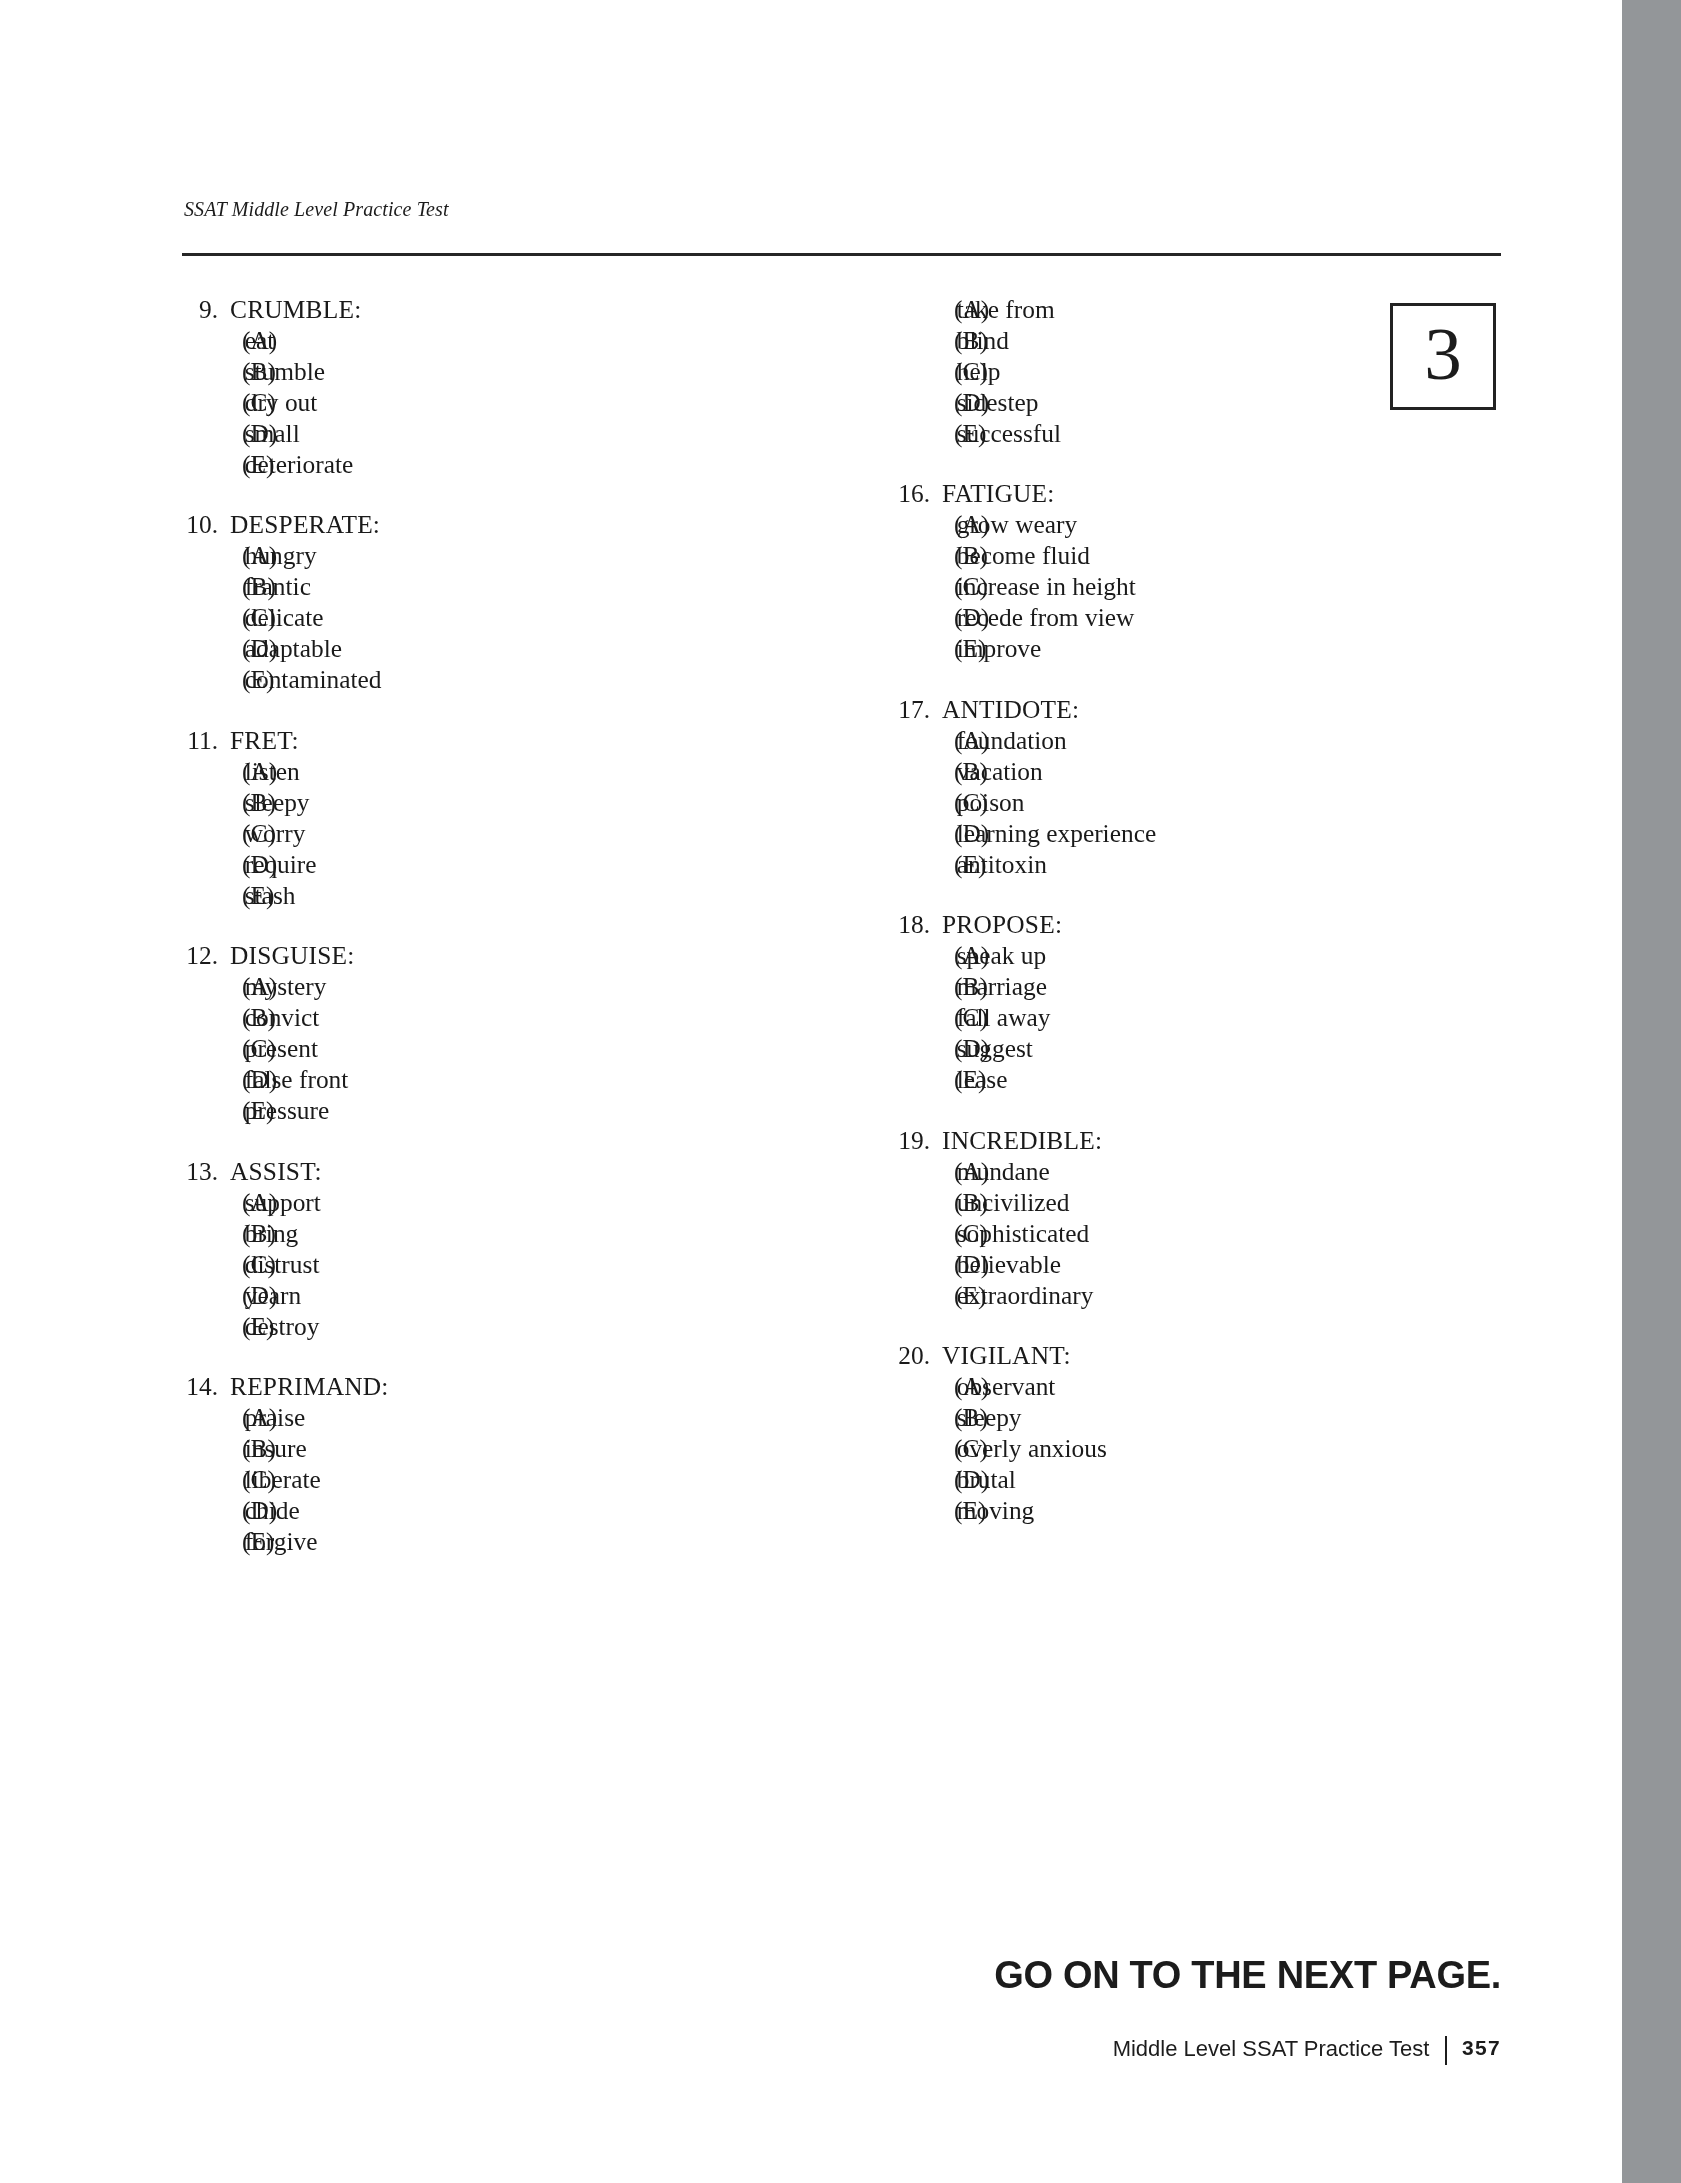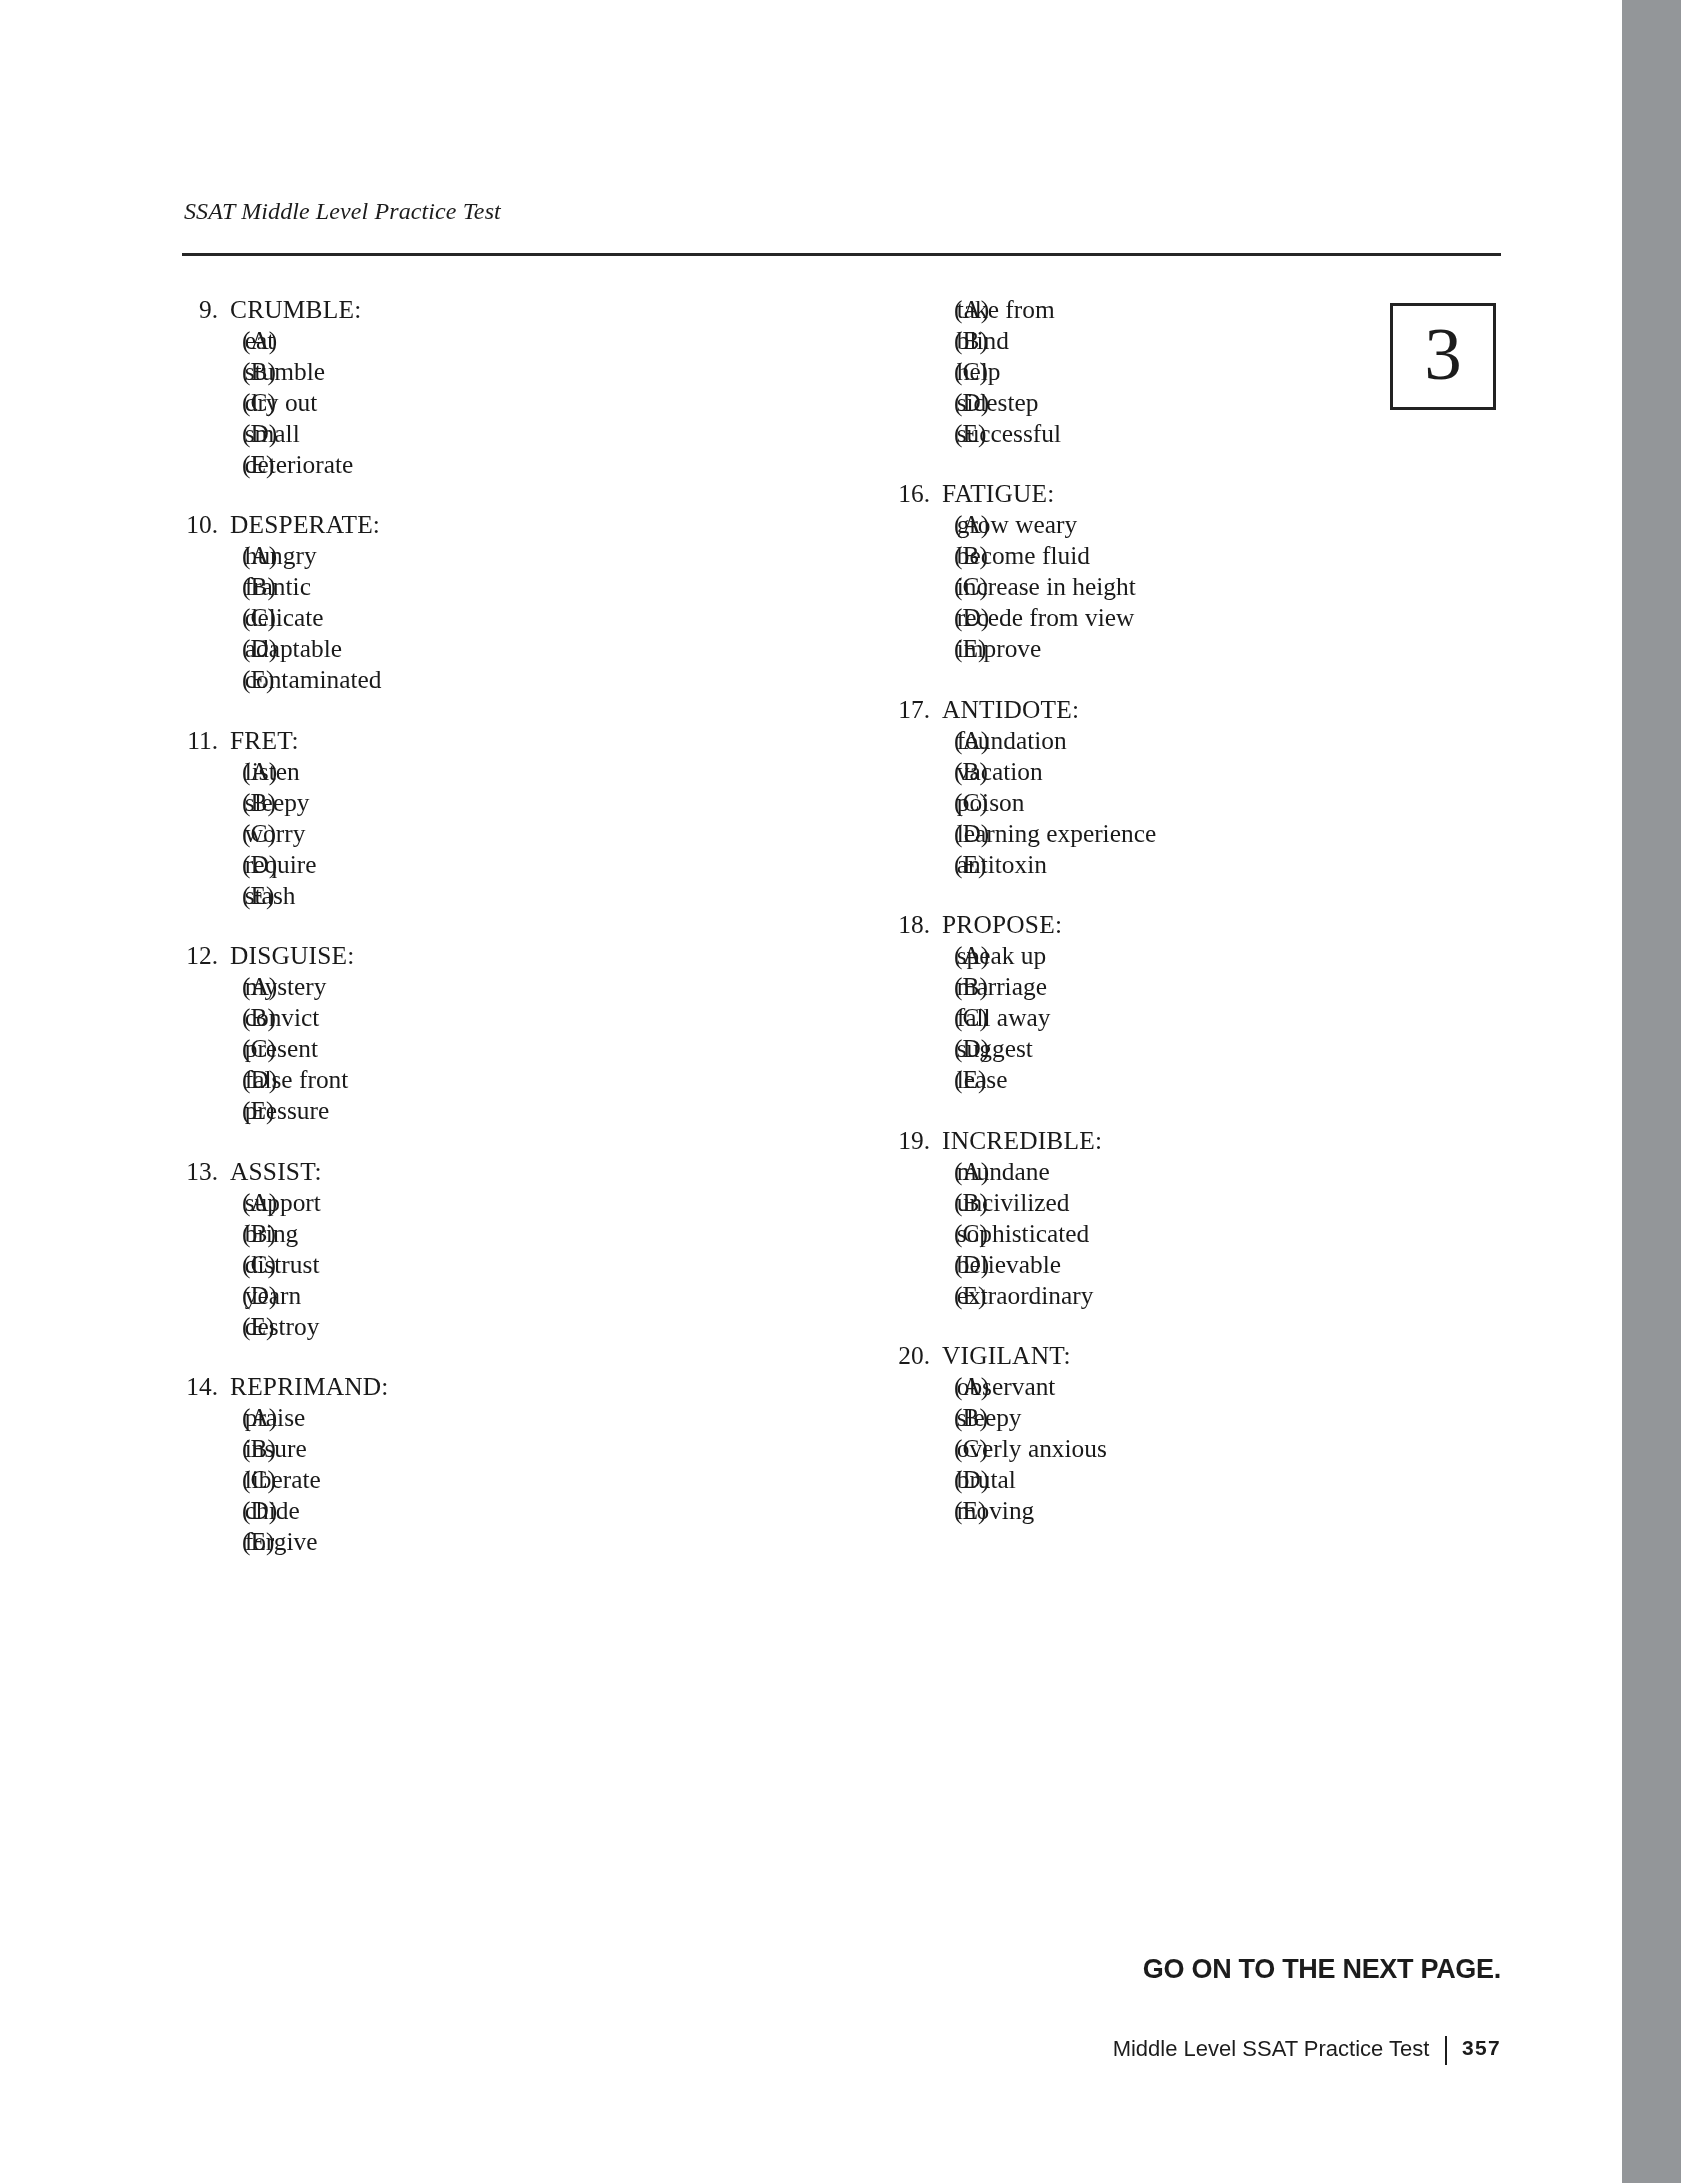--- a/index.html
+++ b/index.html
@@ -39,7 +39,7 @@
     left: 184px;
     top: 198px;
     font-style: italic;
-    font-size: 24px;
+    font-size: 20px;
     letter-spacing: 0.1px;
     color: #1c1c1c;
     white-space: nowrap;

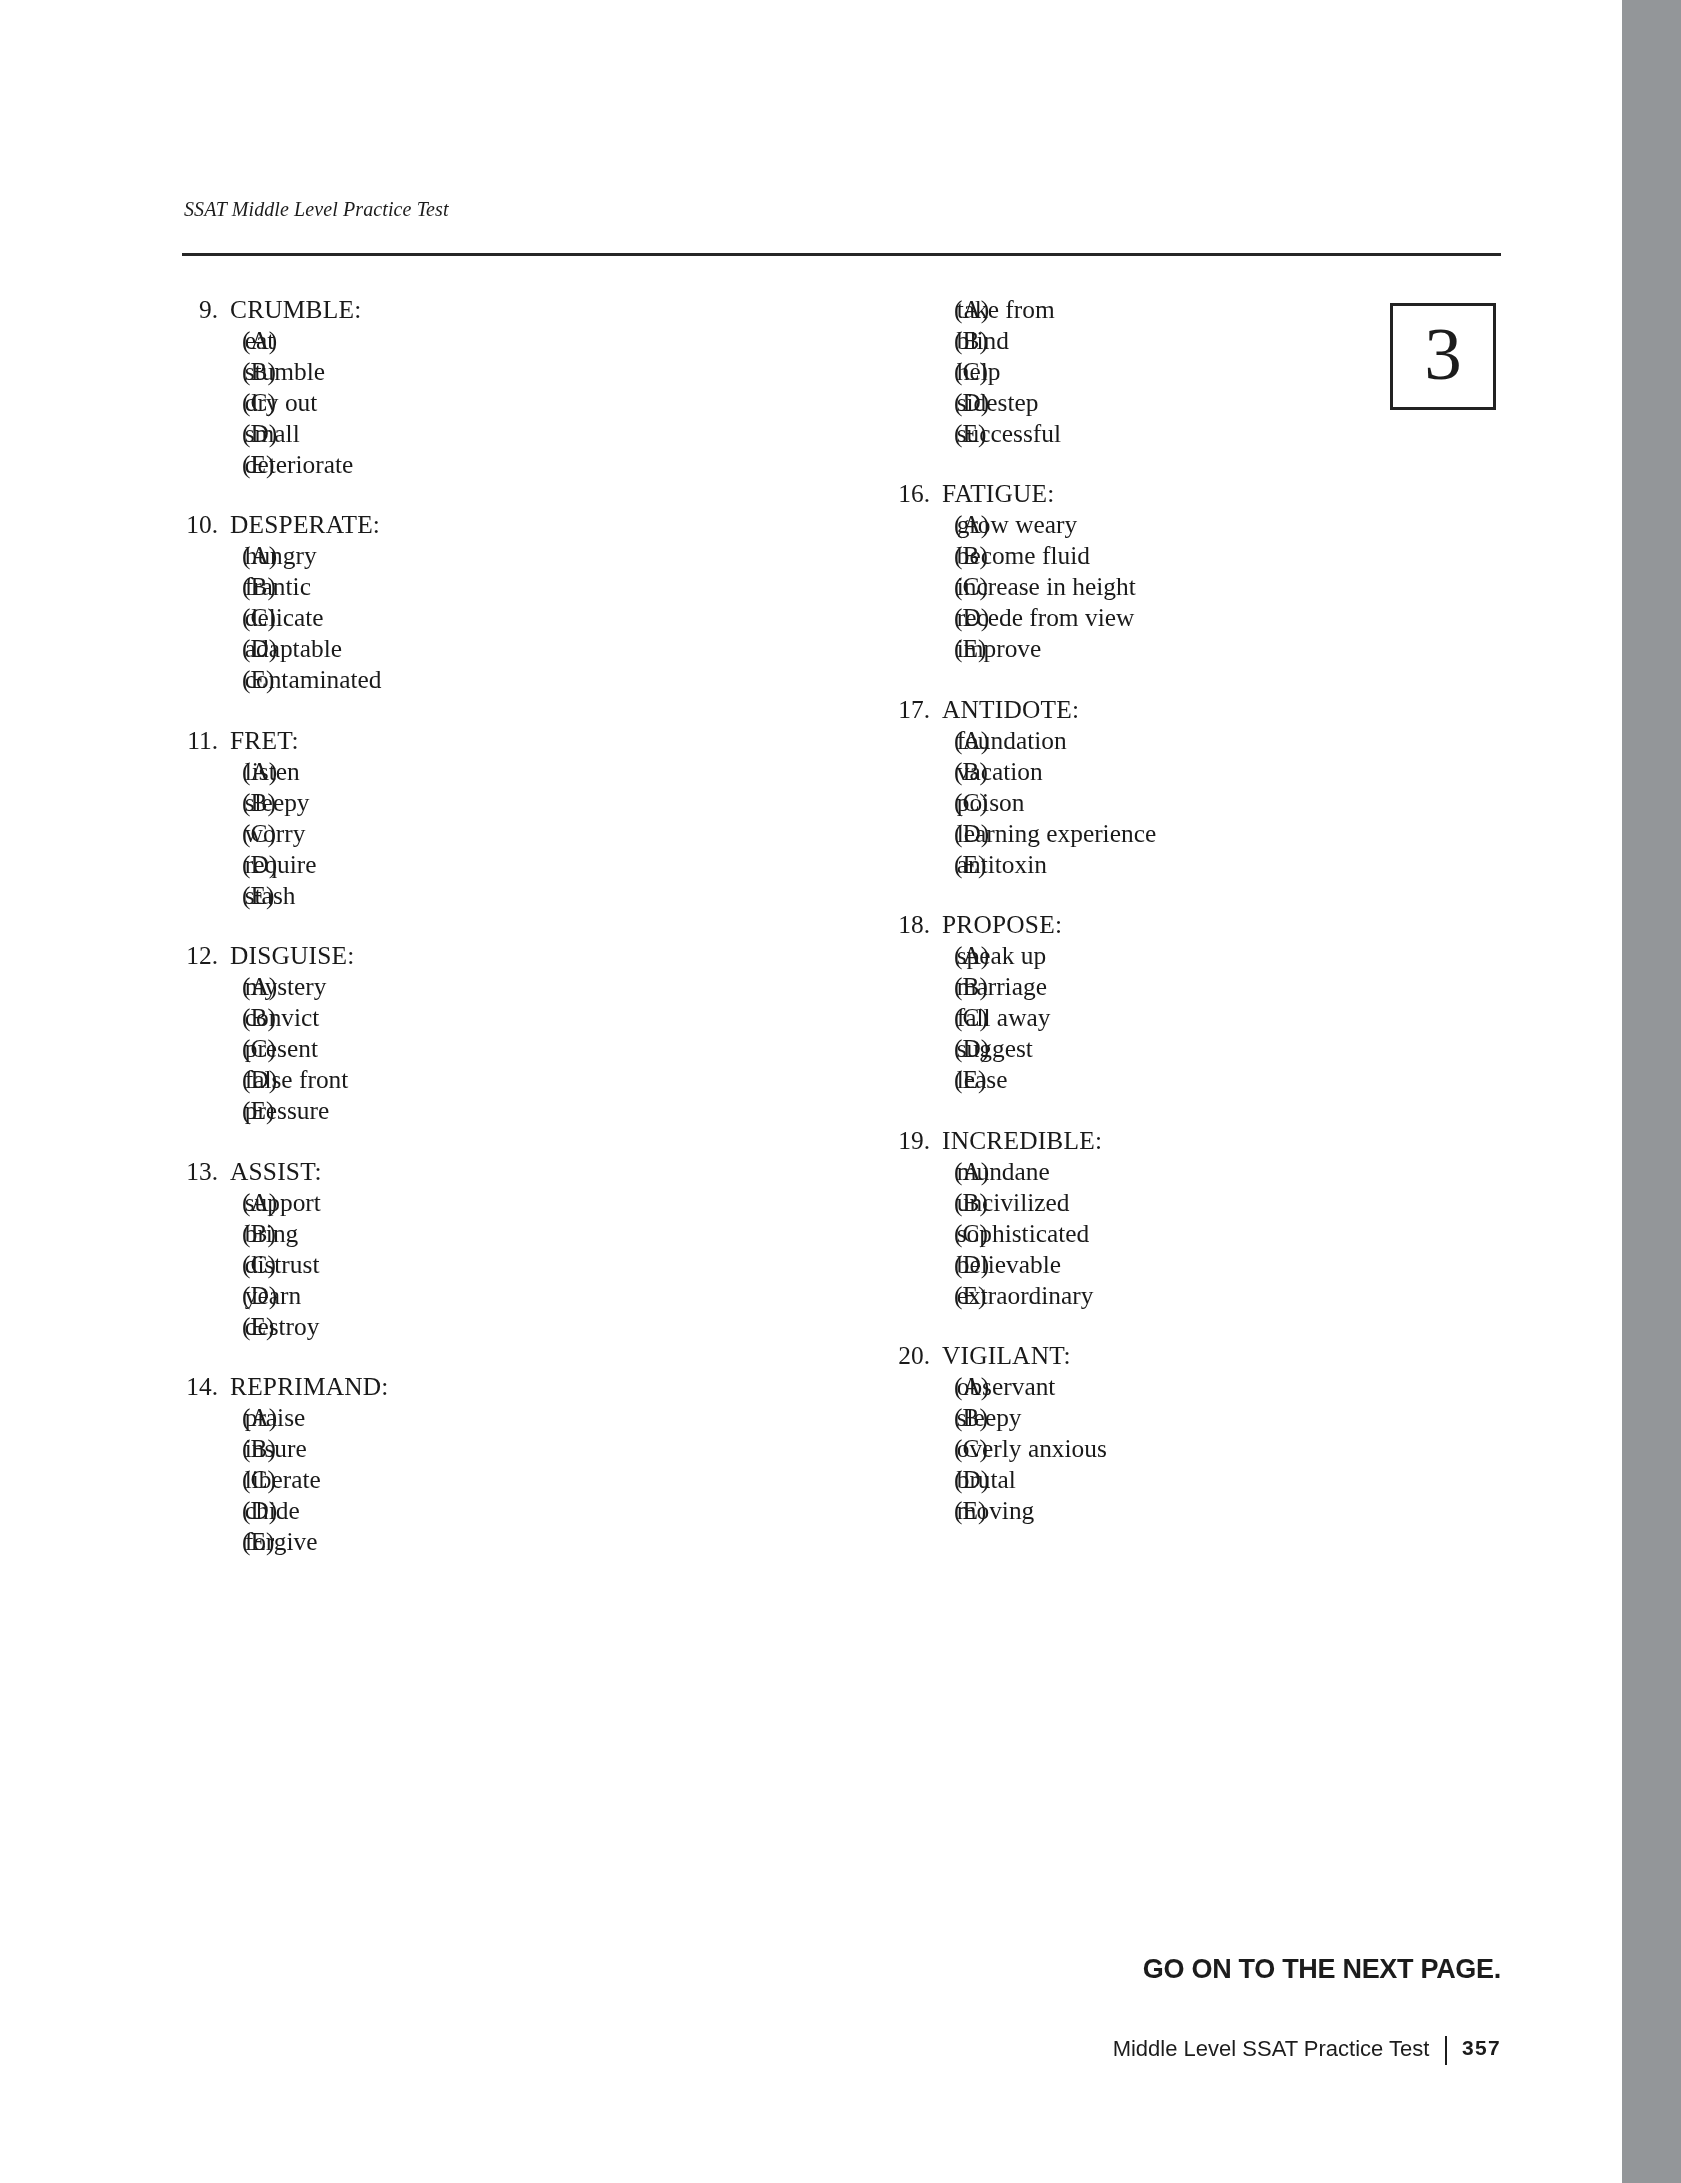--- a/index.html
+++ b/index.html
@@ -128,7 +128,7 @@
     top: 1954px;
     font-family: "Liberation Sans", "DejaVu Sans", sans-serif;
     font-weight: bold;
-    font-size: 27px;
+    font-size: 38px;
     letter-spacing: -0.3px;
     color: #1c1c1c;
     white-space: nowrap;

